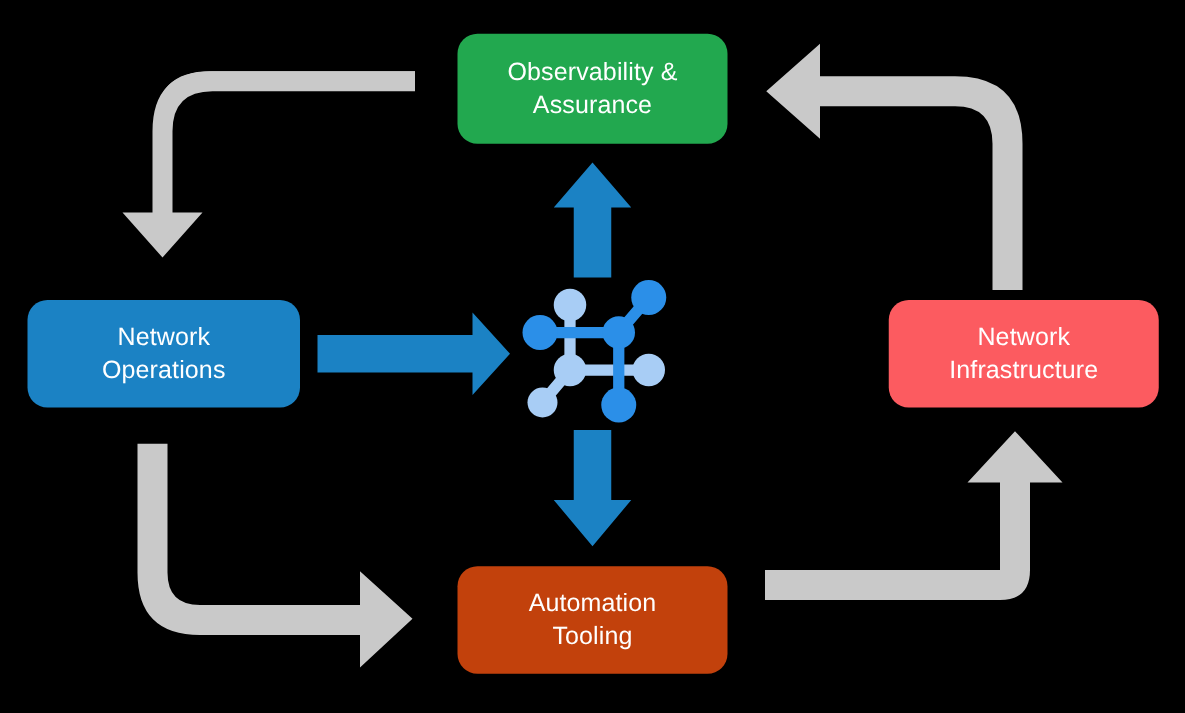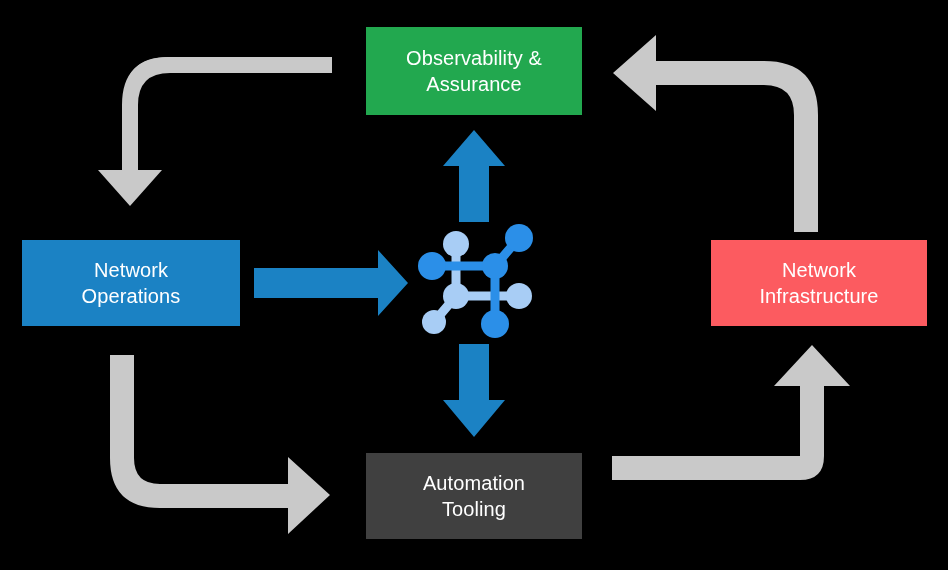--- a/index.html
+++ b/index.html
@@ -17,7 +17,7 @@
   }
   .node-box {
     position: absolute;
-    border-radius: 0;
+    border-radius: 16px;
     display: flex;
     align-items: center;
     justify-content: center;

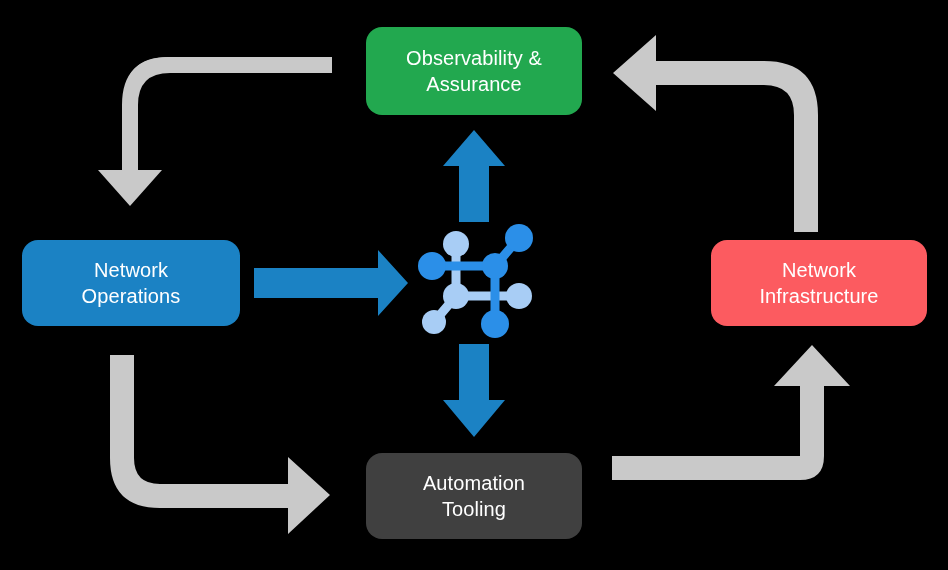--- a/index.html
+++ b/index.html
@@ -46,7 +46,7 @@
   }
   #box-automation {
     left: 366px; top: 453px; width: 216px; height: 86px;
-    background: #404040;
+    background: #c2410c;
   }
 
   .svg-layer {

